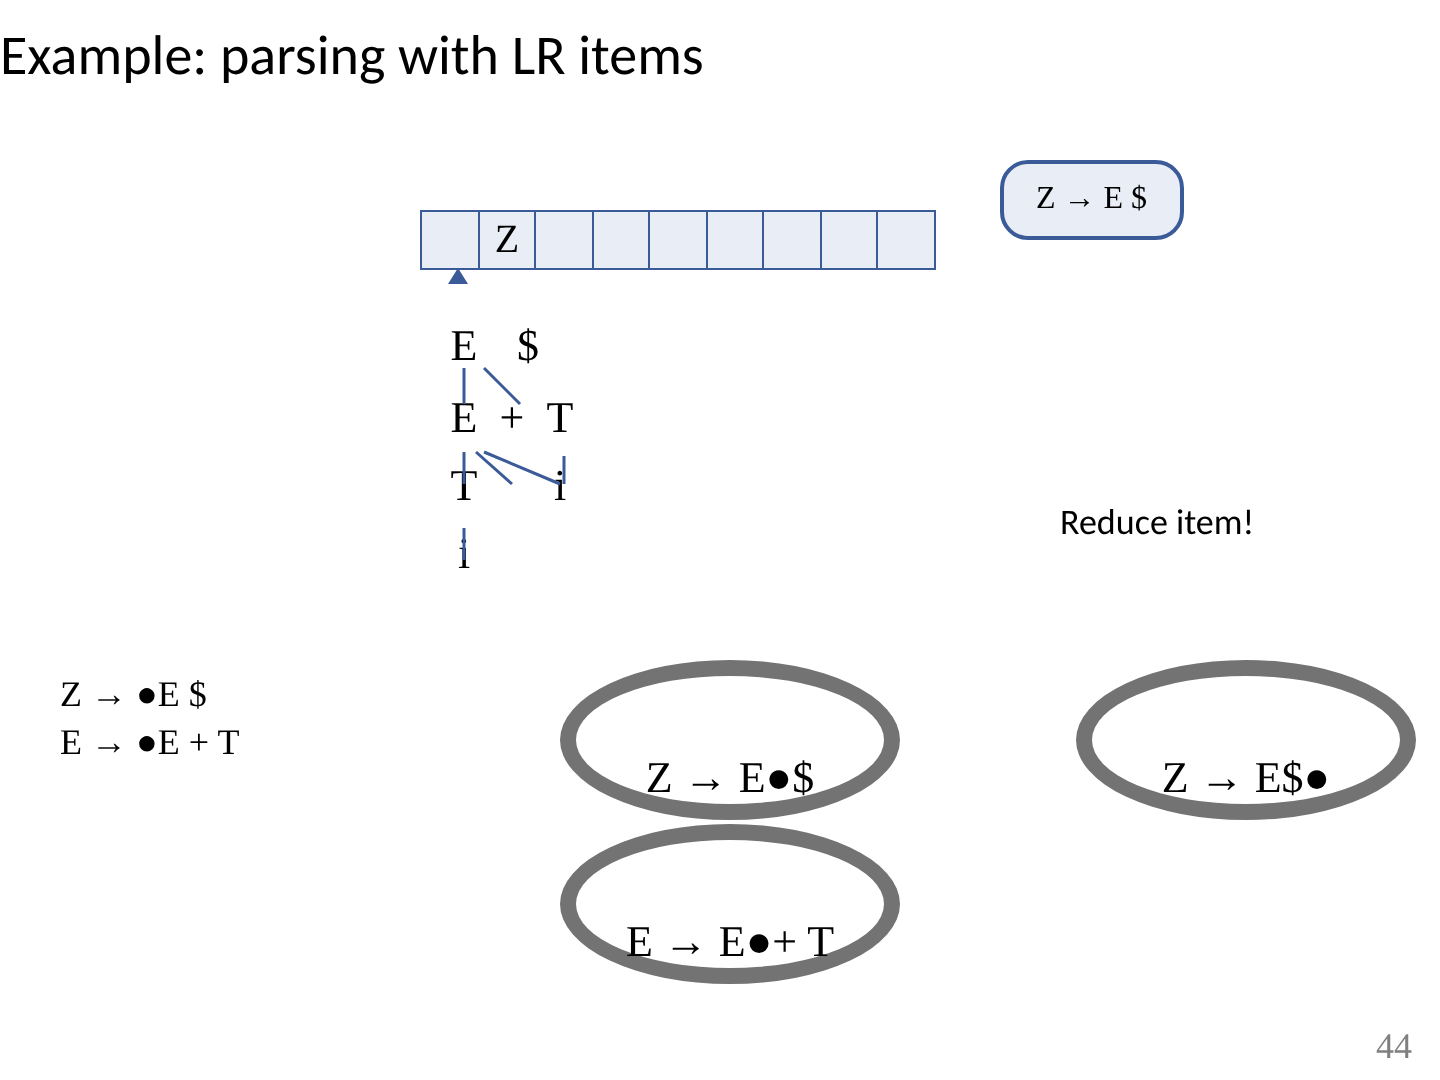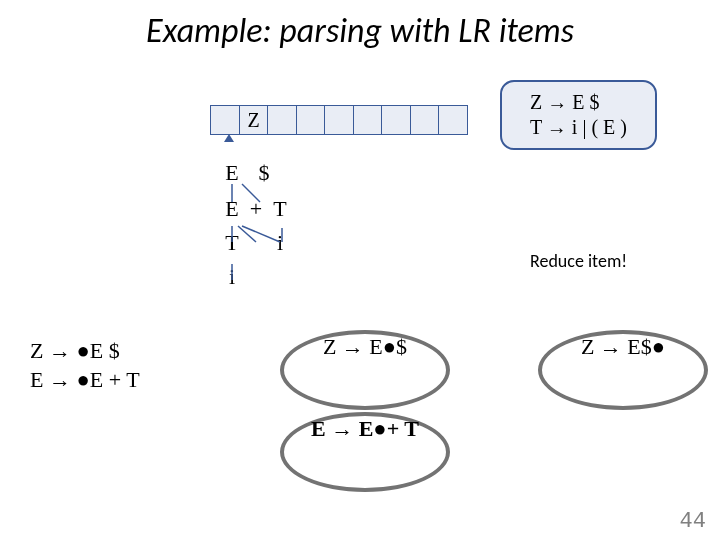--- a/index.html
+++ b/index.html
@@ -15,10 +15,8 @@
     position: absolute;
     top: 10px;
     left: 0; right: 0;
-    text-align: center;
-    font-size: 34px;
+    font-size: 28px;
     color: #000;
-    font-style: italic;
   }
   .stack {
     position: absolute;

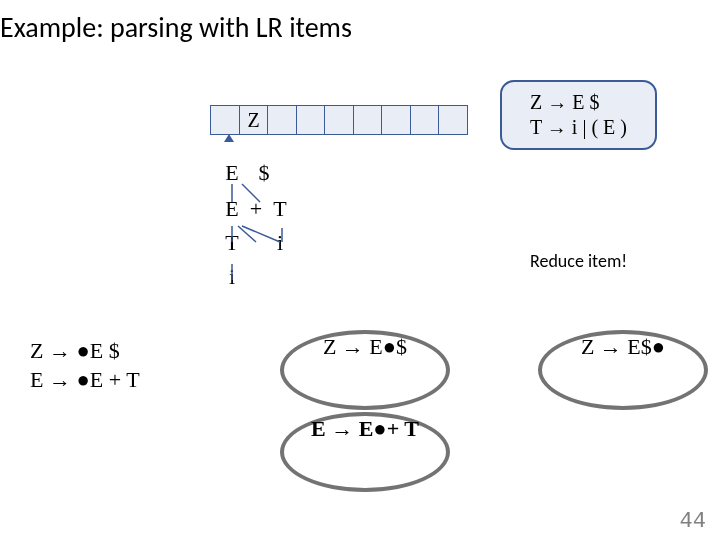--- a/index.html
+++ b/index.html
@@ -54,9 +54,9 @@
     border: 2px solid #3a5a98;
     border-radius: 14px;
     background: #e9edf5;
-    padding: 8px 28px;
+    padding: 8px 16px;
     font-family: "Times New Roman", serif;
-    font-size: 20px;
+    font-size: 16px;
     line-height: 1.25;
     color: #000;
     white-space: nowrap;

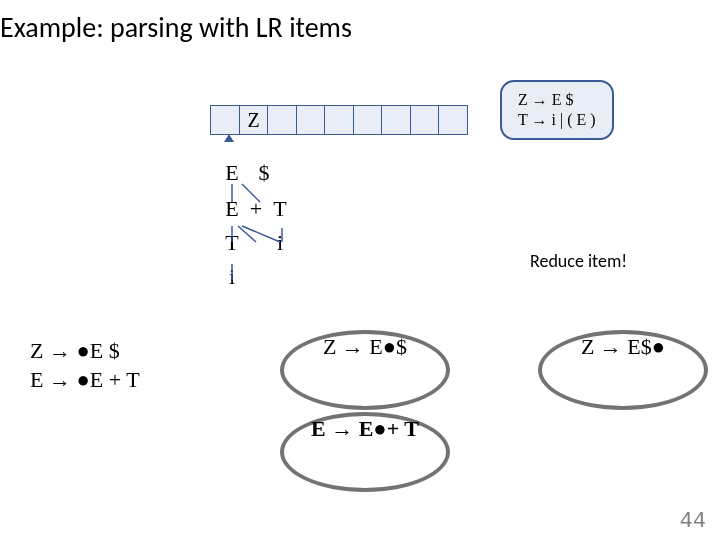--- a/index.html
+++ b/index.html
@@ -140,7 +140,6 @@
 
 <div class="grammar-box">
   <div>Z → E $</div>
-  <div>T → i | ( E )</div>
 </div>
 
 <div class="tree">

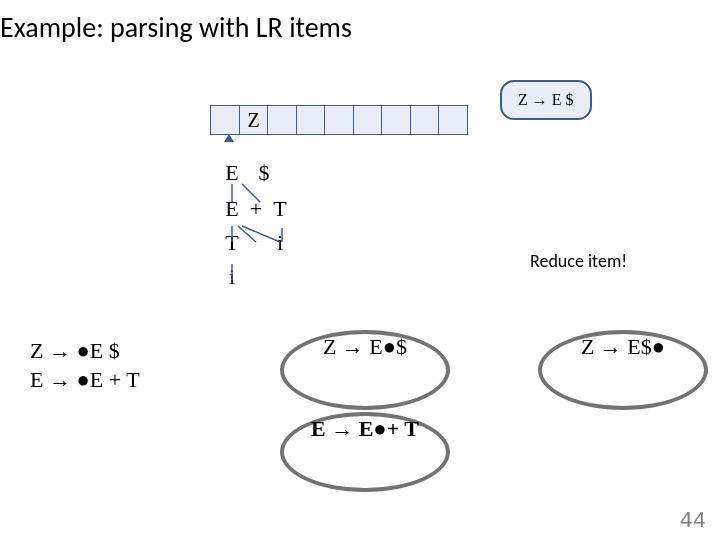--- a/index.html
+++ b/index.html
@@ -82,7 +82,7 @@
     top: 336px;
     left: 30px;
     font-family: "Times New Roman", serif;
-    font-size: 22px;
+    font-size: 18px;
     line-height: 1.32;
     color: #000;
     white-space: nowrap;

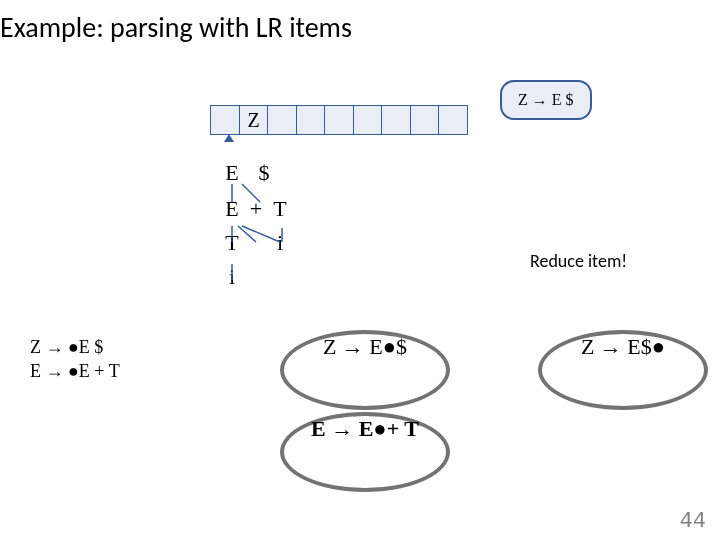--- a/index.html
+++ b/index.html
@@ -97,10 +97,10 @@
   }
   .ellipse {
     position: absolute;
-    border: 4px solid #737373;
+    border: 8px solid #737373;
     border-radius: 50%;
     display: flex;
-    align-items: flex-start;
+    align-items: flex-end;
     justify-content: center;
     font-family: "Times New Roman", serif;
     font-size: 22px;

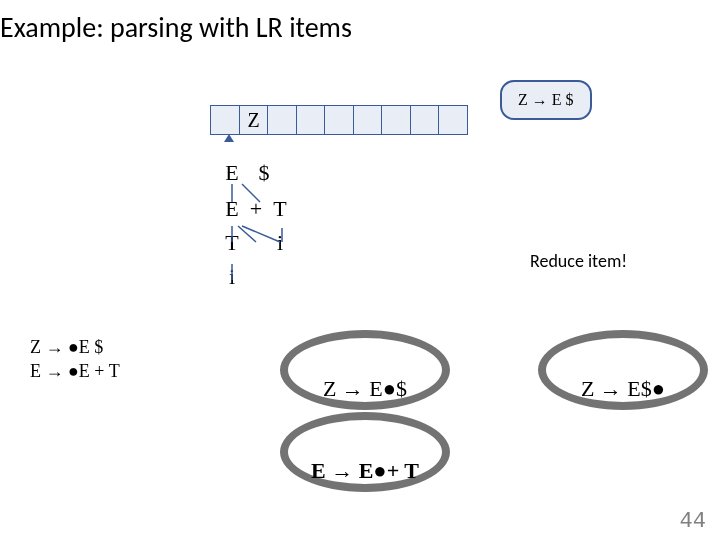--- a/index.html
+++ b/index.html
@@ -110,7 +110,7 @@
   }
   .ellipse-1 { top: 330px; left: 280px; width: 170px; height: 80px; }
   .ellipse-2 { top: 330px; left: 538px; width: 170px; height: 80px; }
-  .ellipse-3 { top: 412px; left: 280px; width: 170px; height: 80px; font-weight: bold; }
+  .ellipse-3 { top: 412px; left: 280px; width: 170px; height: 80px; }
   .slide-num {
     position: absolute;
     bottom: 6px;

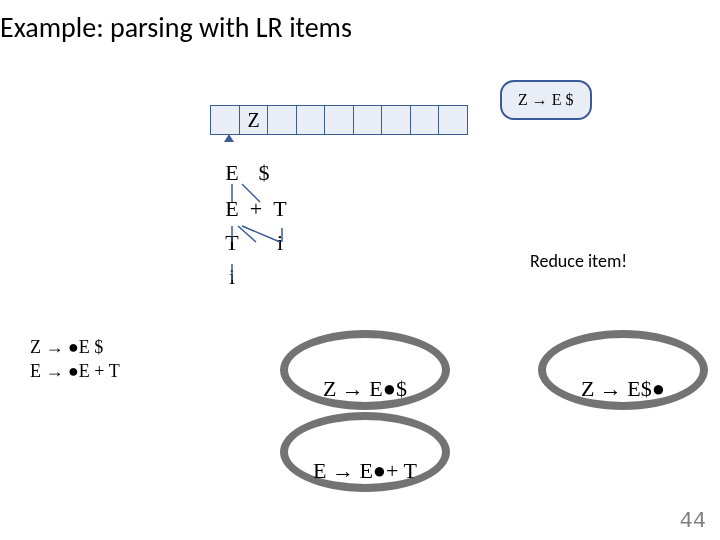--- a/index.html
+++ b/index.html
@@ -115,9 +115,9 @@
     position: absolute;
     bottom: 6px;
     right: 14px;
-    font-size: 22px;
+    font-size: 18px;
     color: #808080;
-    font-family: Liberation Mono, monospace;
+    font-family: Liberation Serif, serif;
   }
 </style>
 </head>

